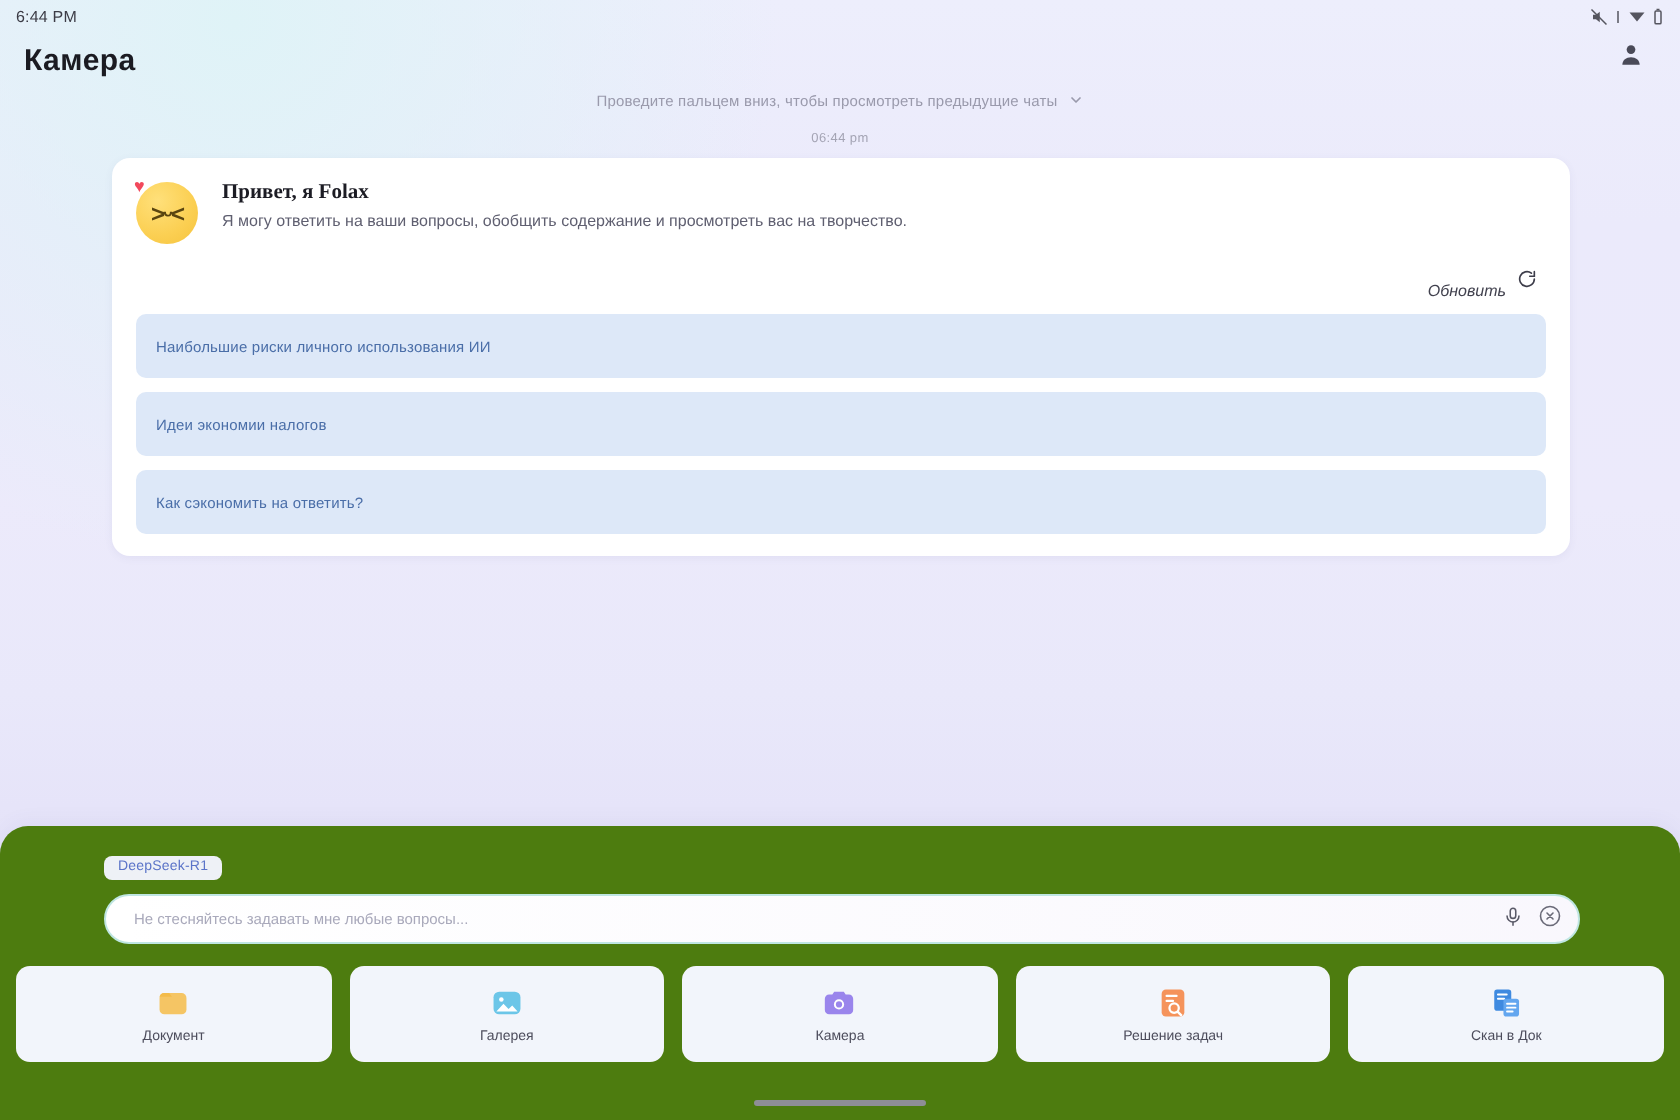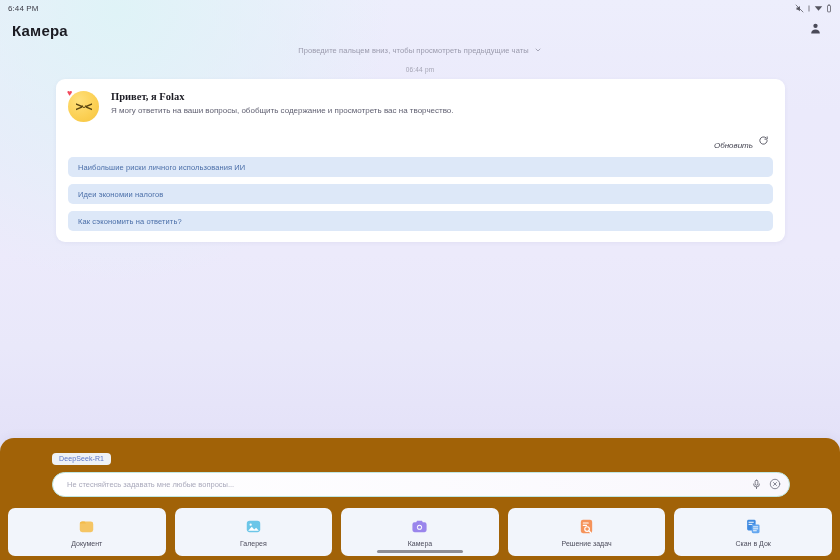--- a/index.html
+++ b/index.html
@@ -71,7 +71,7 @@
 
   .chips { display: flex; flex-direction: column; gap: 7px; }
   .chip {
-    background: #dde8f8; border-radius: 5px; height: 20px;
+    background: #dde8f8; border-radius: 5px; height: 32px;
     display: flex; align-items: center; padding: 0 10px;
     font-size: 7.5px; color: #4a6ea8; letter-spacing: .1px;
   }

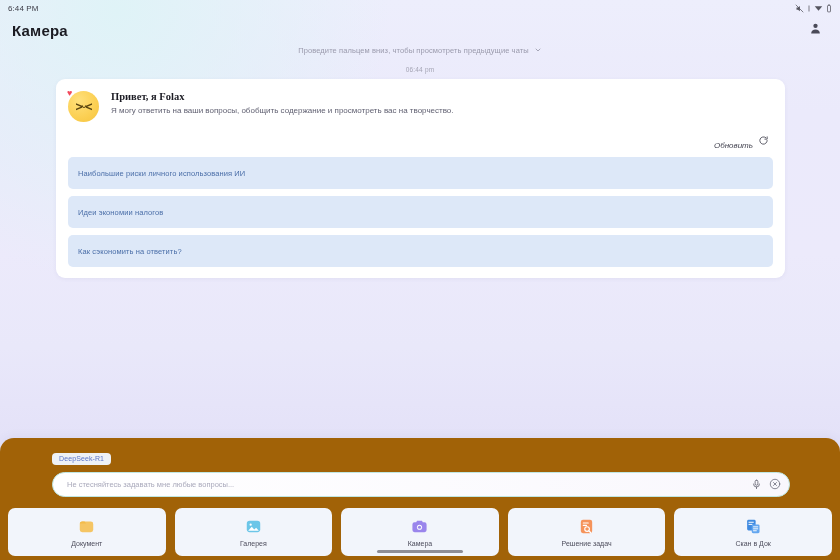--- a/index.html
+++ b/index.html
@@ -78,8 +78,8 @@
 
   
   .sheet {
-    position: absolute; left: 0; right: 0; bottom: 0; height: 122px;
-    background: #a16207; border-radius: 14px 14px 0 0;
+    position: absolute; left: 0; right: 0; bottom: 0; height: 147px;
+    background: #4d7c0f; border-radius: 14px 14px 0 0;
     box-shadow: 0 -2px 10px rgba(90,90,150,.06);
   }
   .model-badge-row { padding: 9px 0 0 52px; }

